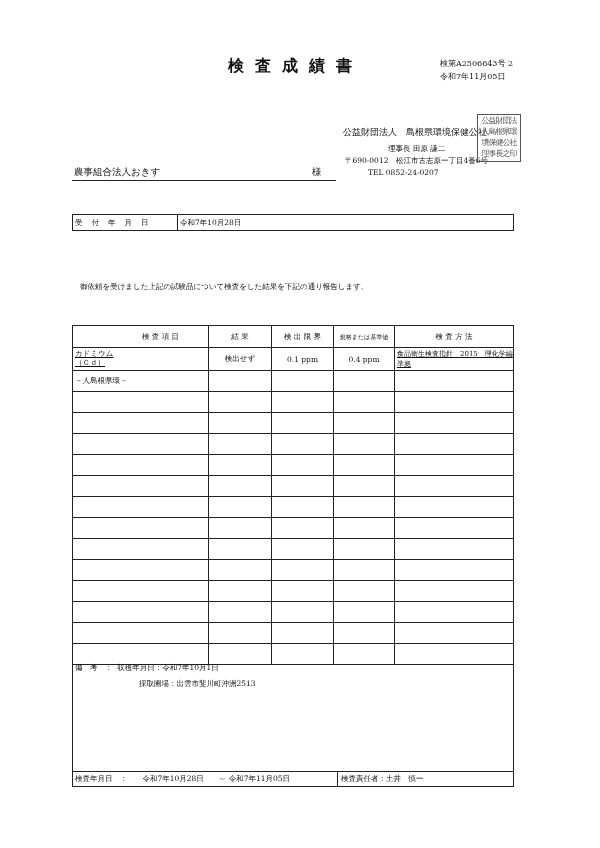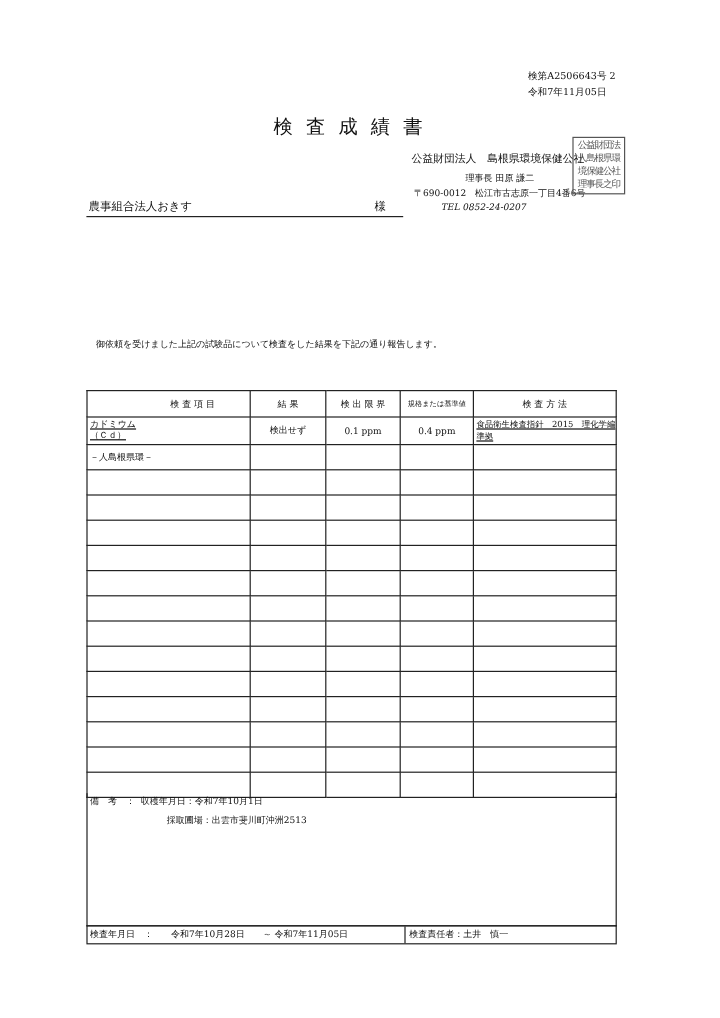--- a/index.html
+++ b/index.html
@@ -6,8 +6,8 @@
   body { width: 600px; height: 848px; position: relative; overflow: hidden;
          font-family: "DejaVu Serif", "Liberation Serif", serif; color: #111; }
   .abs { position: absolute; }
-  .title { left: 228px; top: 56px; font-size: 16px; font-weight: normal; letter-spacing: 11px;
-           font-family: "DejaVu Sans", "Liberation Sans", sans-serif; margin-top: 40px; }
+  .title { left: 228px; top: 56px; font-size: 16px; font-weight: bold; letter-spacing: 11px;
+           font-family: "DejaVu Sans", "Liberation Sans", sans-serif; }
   .docno { left: 440px; top: 57px; font-size: 8px; line-height: 13px; }
   .issuer { left: 343px; top: 126px; font-size: 9px; }
   .rep { left: 388px; top: 144px; font-size: 7.5px; }

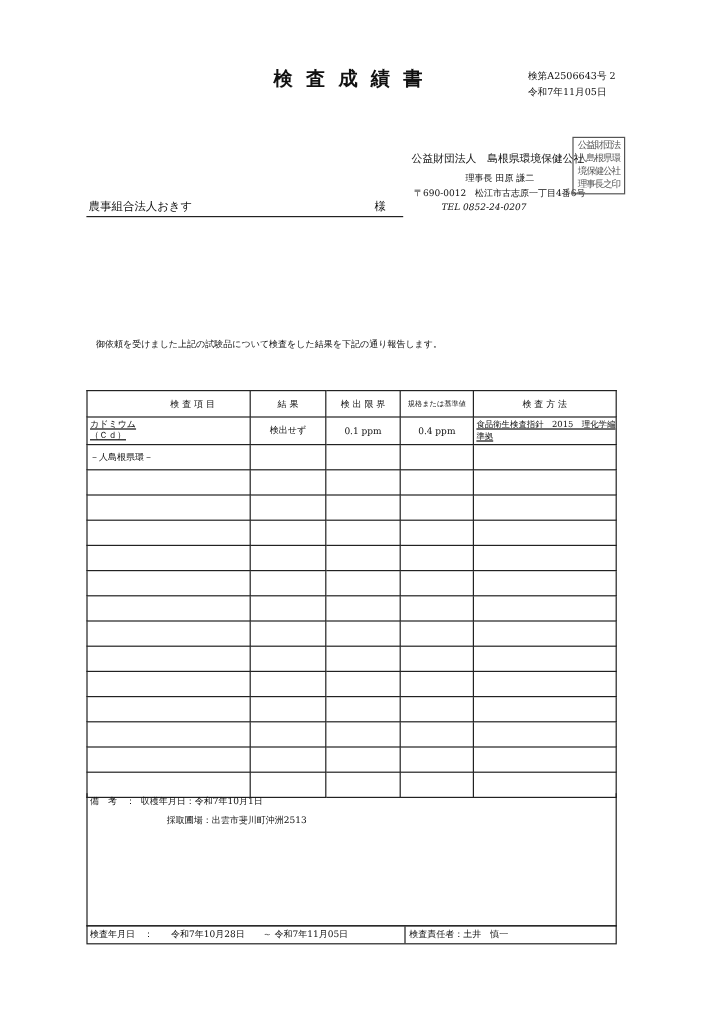--- a/index.html
+++ b/index.html
@@ -12,7 +12,7 @@
   .issuer { left: 343px; top: 126px; font-size: 9px; }
   .rep { left: 388px; top: 144px; font-size: 7.5px; }
   .addr { left: 345px; top: 156px; font-size: 7.5px; }
-  .tel { left: 368px; top: 168px; font-size: 7.5px; font-style: italic; }
+  .tel { left: 368px; top: 168px; font-size: 7.5px; }
   .recipient { left: 72px; top: 153px; width: 264px; height: 14px; border-bottom: 1.5px solid #222; font-size: 9.5px; margin-top: 13px; }
   .recipient .name { position: absolute; left: 2px; top: 0; }
   .recipient .sama { position: absolute; left: 240px; top: 0; }

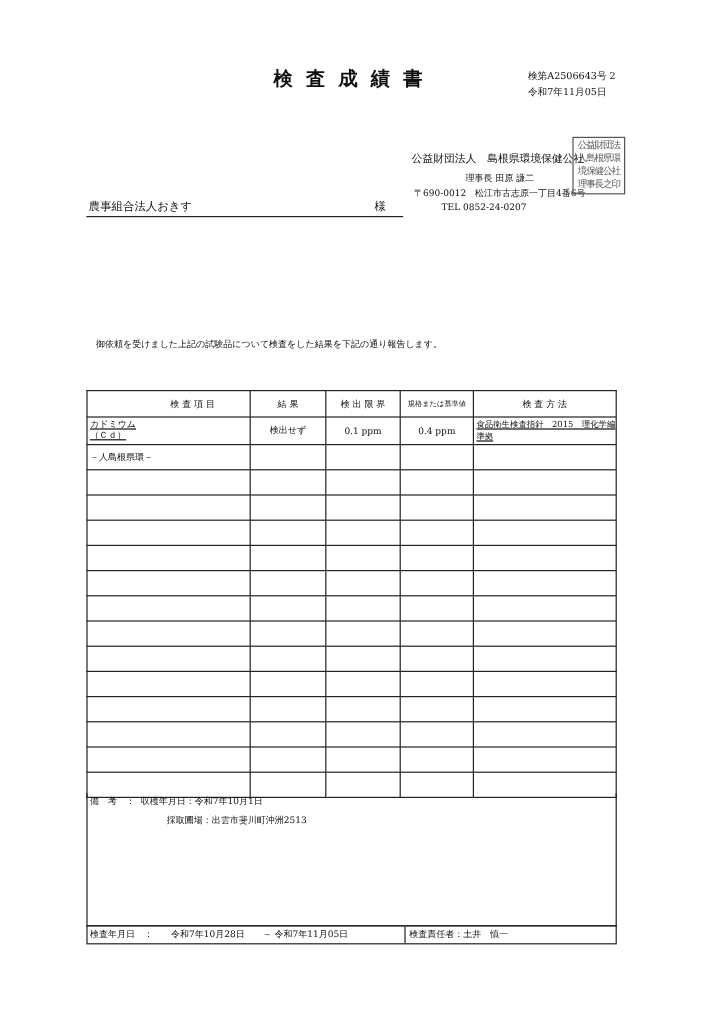--- a/index.html
+++ b/index.html
@@ -73,6 +73,10 @@
 
 <table class="info">
   <tbody>
+  <tr>
+    <td class="lbl">受付年月日</td>
+    <td class="val">令和7年10月28日</td>
+  </tr>
 </tbody>
   </table>
 

